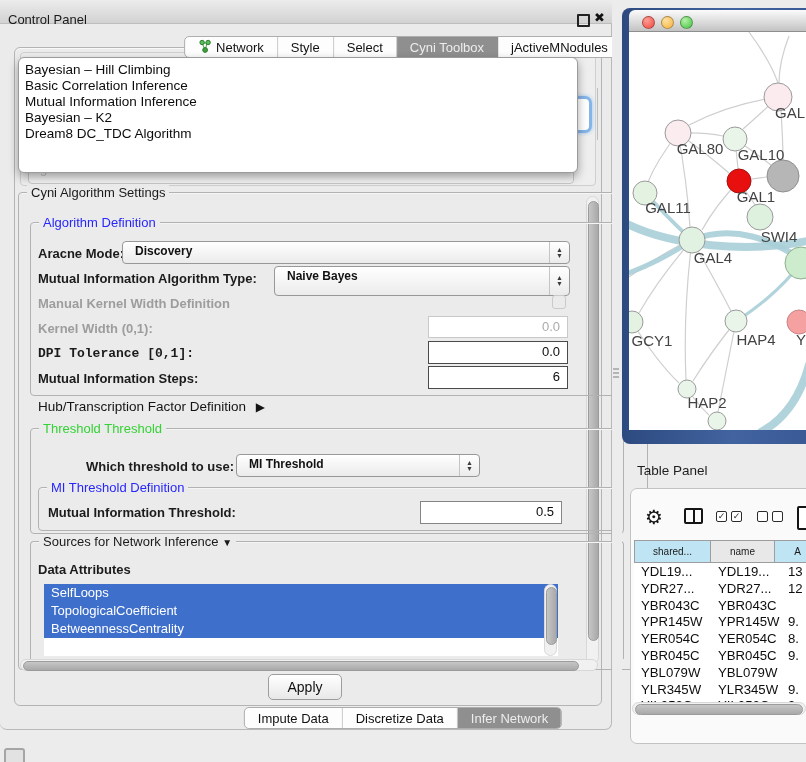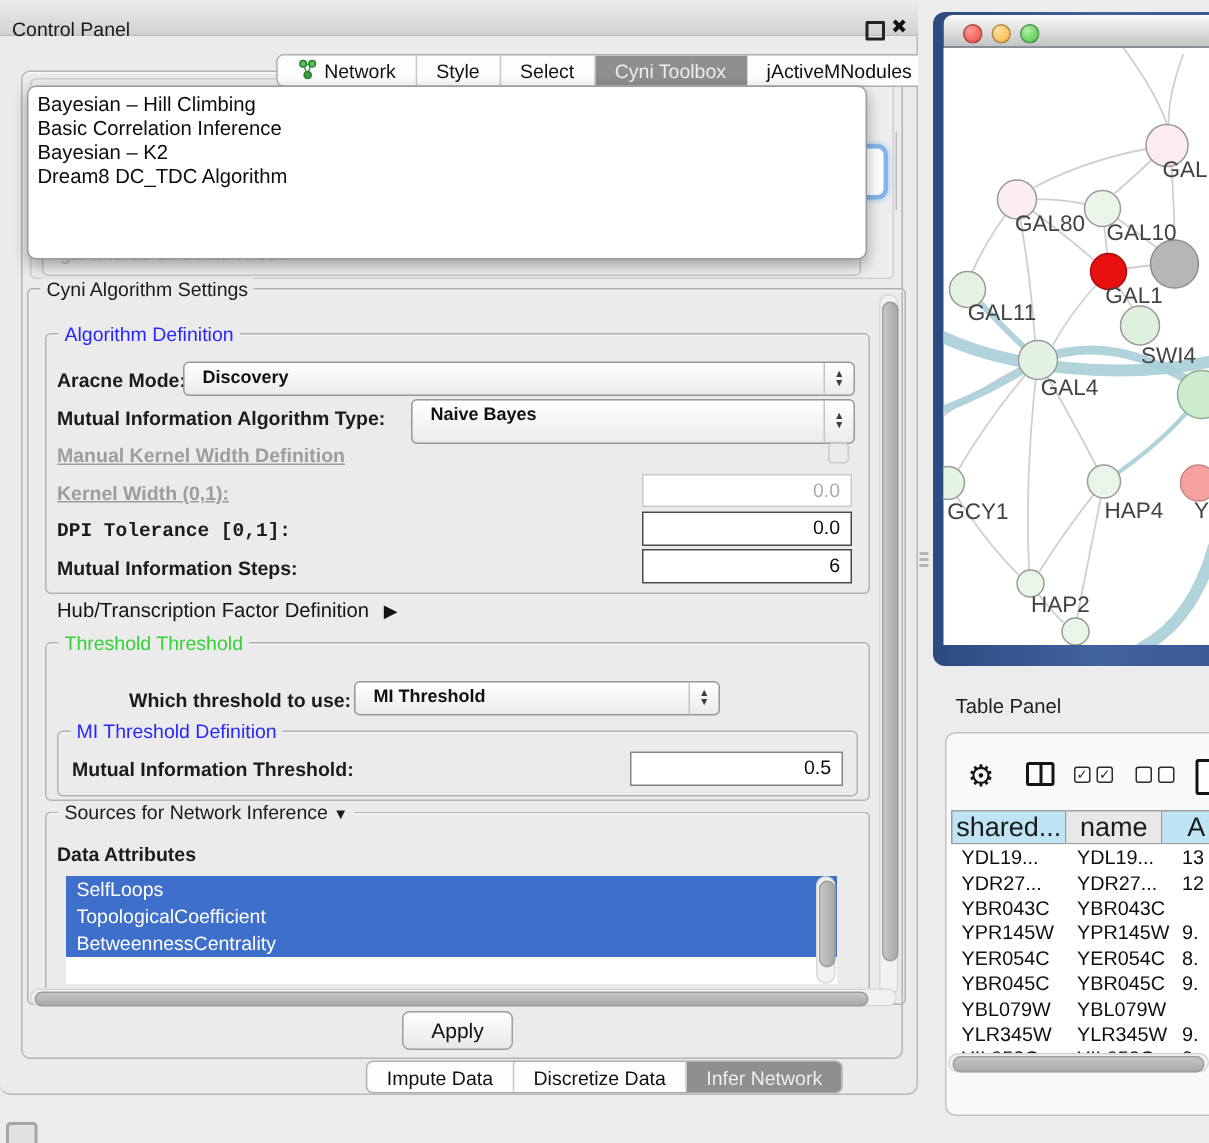--- a/index.html
+++ b/index.html
@@ -160,6 +160,7 @@
 <div class="abs" id="algo-popup">
 <div class="it">Bayesian – Hill Climbing</div>
     <div class="it">Basic Correlation Inference</div>
+    <div class="it">Mutual Information Inference</div>
     <div class="it">Bayesian – K2</div>
     <div class="it">Dream8 DC_TDC Algorithm</div>
   </div>

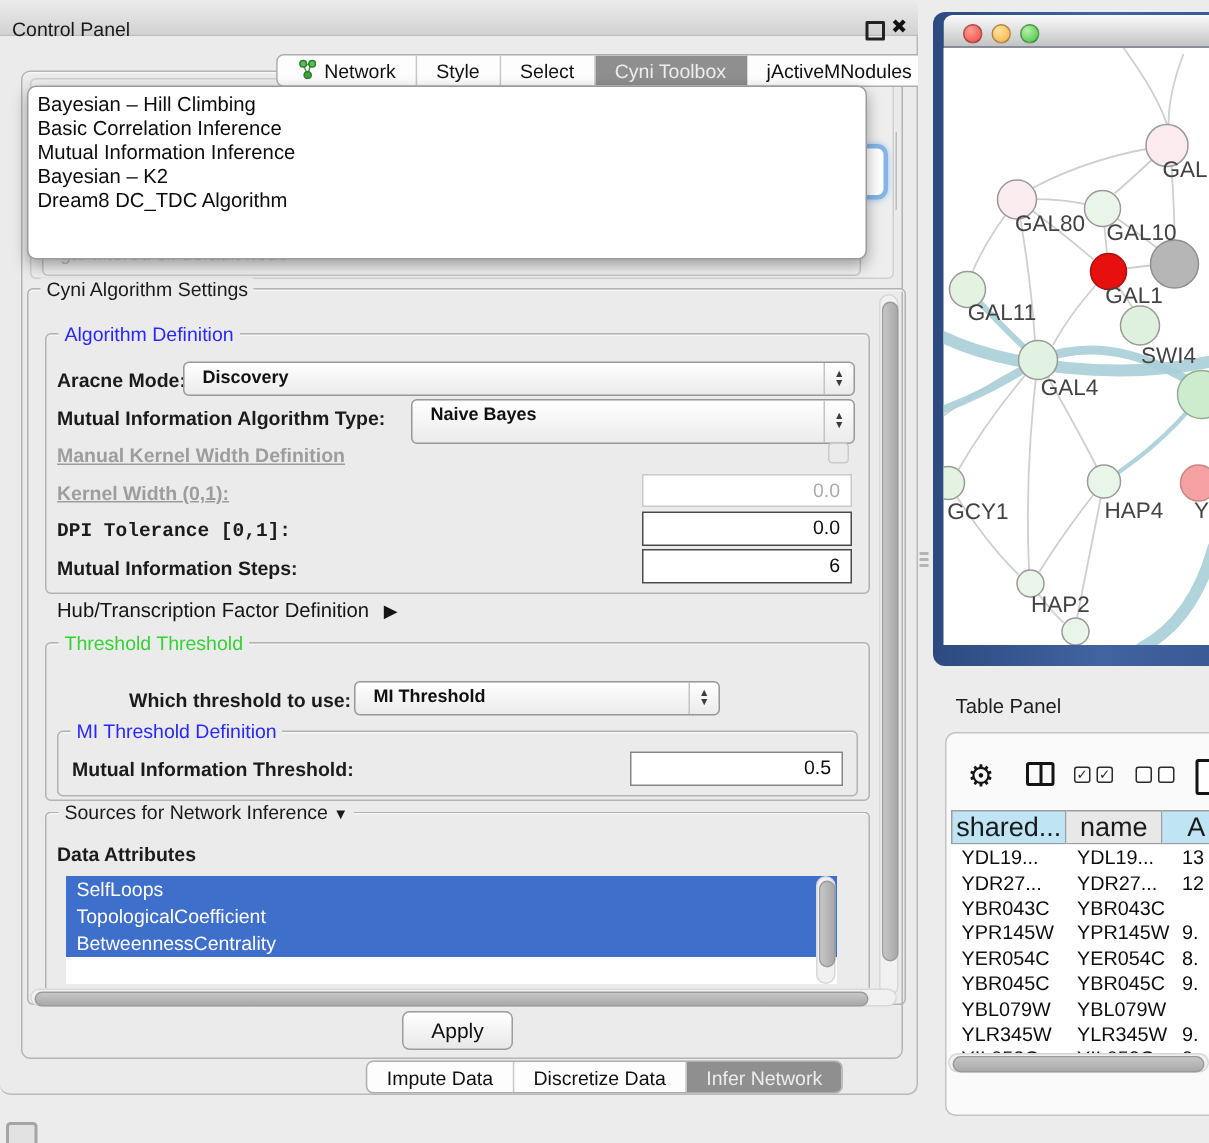--- a/index.html
+++ b/index.html
@@ -47,7 +47,7 @@
   #algo-popup .it{height:16px;line-height:16px;font-size:13.5px;color:#0c0c0c;padding-left:6px;white-space:nowrap;}
   #algo-popup .it.bold{font-weight:bold;}
   
-  .grp{border:1px solid #b2b2b2;border-radius:4px;box-shadow:inset 0 1px 0 #f5f5f5;}
+  .grp{border:1px solid #b2b2b2;border-radius:4px;box-shadow:inset 0 1px 0 #f5f5f5;padding-left:44px;}
   .grp-title{position:absolute;top:-8px;left:8px;background:#ebebeb;padding:0 4px;font-size:13px;white-space:nowrap;}
   .lbl{font-size:13px;font-weight:bold;color:#1b1b1b;white-space:nowrap;}
   .lbl.dis{color:#9d9d9d;text-decoration:underline;}

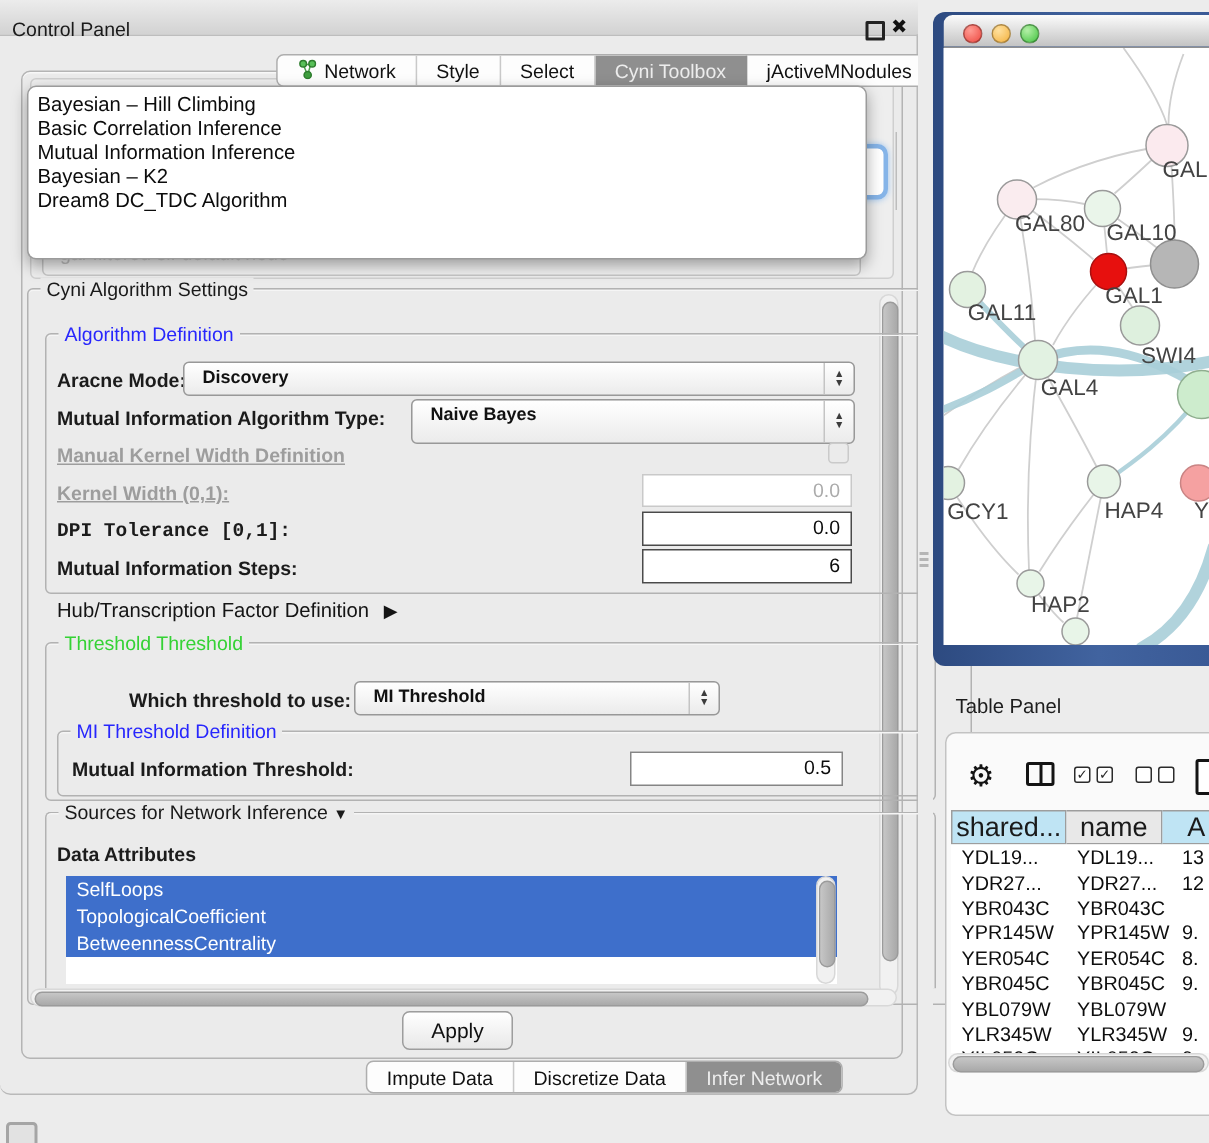--- a/index.html
+++ b/index.html
@@ -50,7 +50,7 @@
   .grp{border:1px solid #b2b2b2;border-radius:4px;box-shadow:inset 0 1px 0 #f5f5f5;padding-left:44px;}
   .grp-title{position:absolute;top:-8px;left:8px;background:#ebebeb;padding:0 4px;font-size:13px;white-space:nowrap;}
   .lbl{font-size:13px;font-weight:bold;color:#1b1b1b;white-space:nowrap;}
-  .lbl.dis{color:#9d9d9d;text-decoration:underline;}
+  .lbl.dis{color:#9d9d9d;}
   
   .combo{border:1px solid #989898;border-radius:4px;background:linear-gradient(#ffffff,#ebebeb);box-sizing:border-box;}
   .combo .cv{position:absolute;left:12px;top:2px;font-size:12px;color:#111;font-weight:bold;}

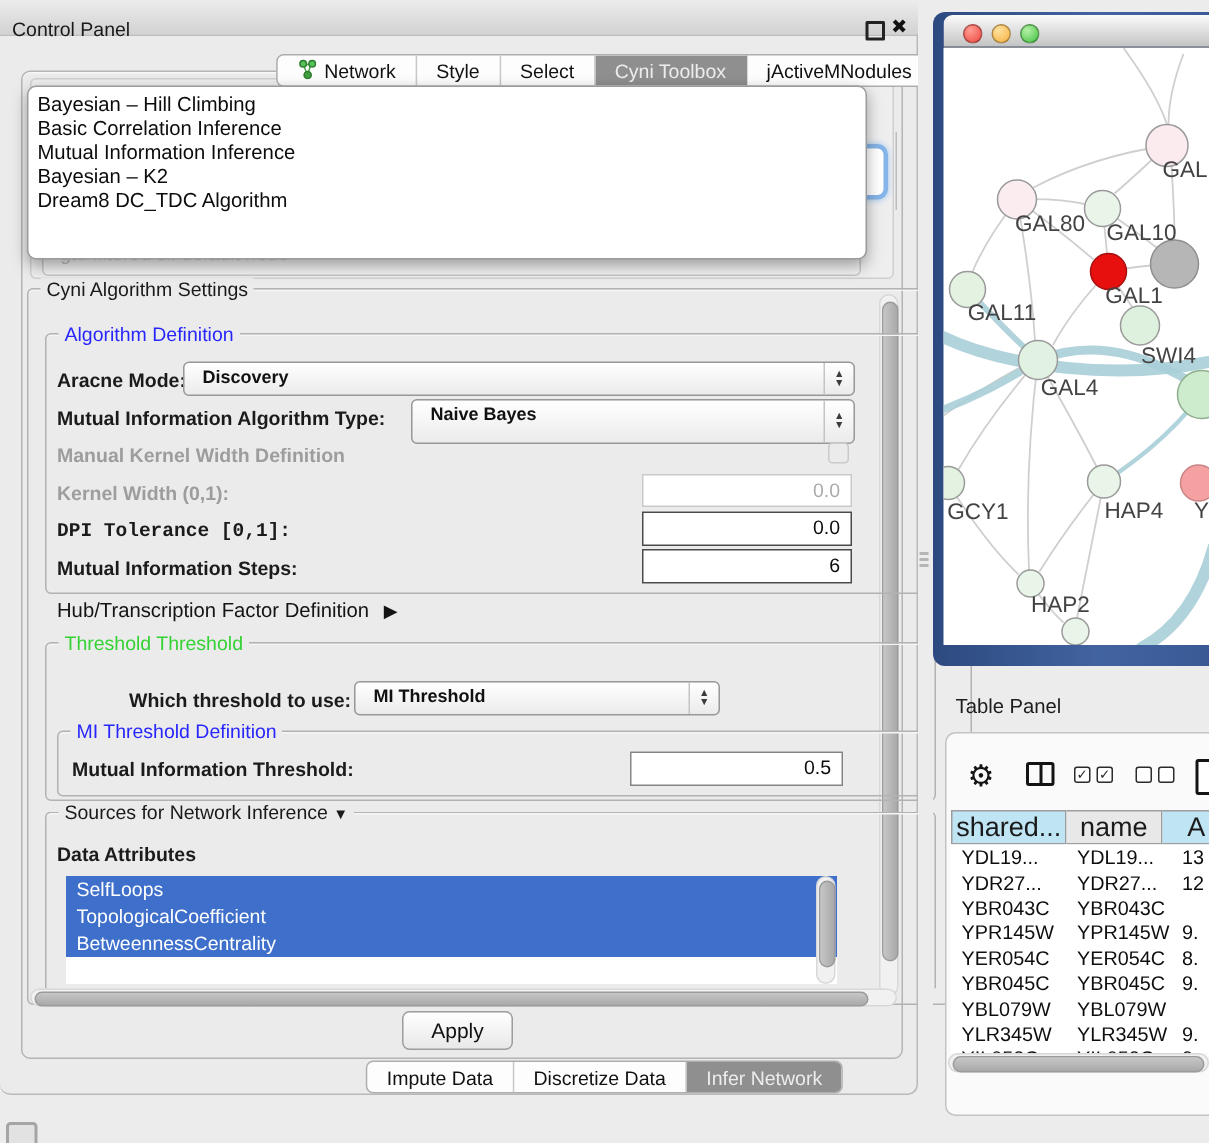--- a/index.html
+++ b/index.html
@@ -99,7 +99,7 @@
     font-size:9px;line-height:9px;text-align:center;color:#2b2b2b;background:#fff;}
   #icon-doc{left:797px;top:506px;width:16px;height:20px;border:2px solid #141414;border-radius:2px;background:#fff;}
   #tbl-header{left:634px;top:540px;height:23px;display:flex;overflow:hidden;width:172px;}
-  #tbl-header .hc{box-sizing:border-box;border:1px solid #9d9d9d;border-left:none;font-size:18px;color:#1a1a1a;
+  #tbl-header .hc{box-sizing:border-box;border:1px solid #9d9d9d;border-left:none;font-size:10px;color:#1a1a1a;
     display:flex;align-items:center;justify-content:center;background:#e8e8e8;flex:none;}
   #tbl-header .hc:first-child{border-left:1px solid #9d9d9d;}
   #tbl-header .hc.hl{background:#bfe4f4;}

